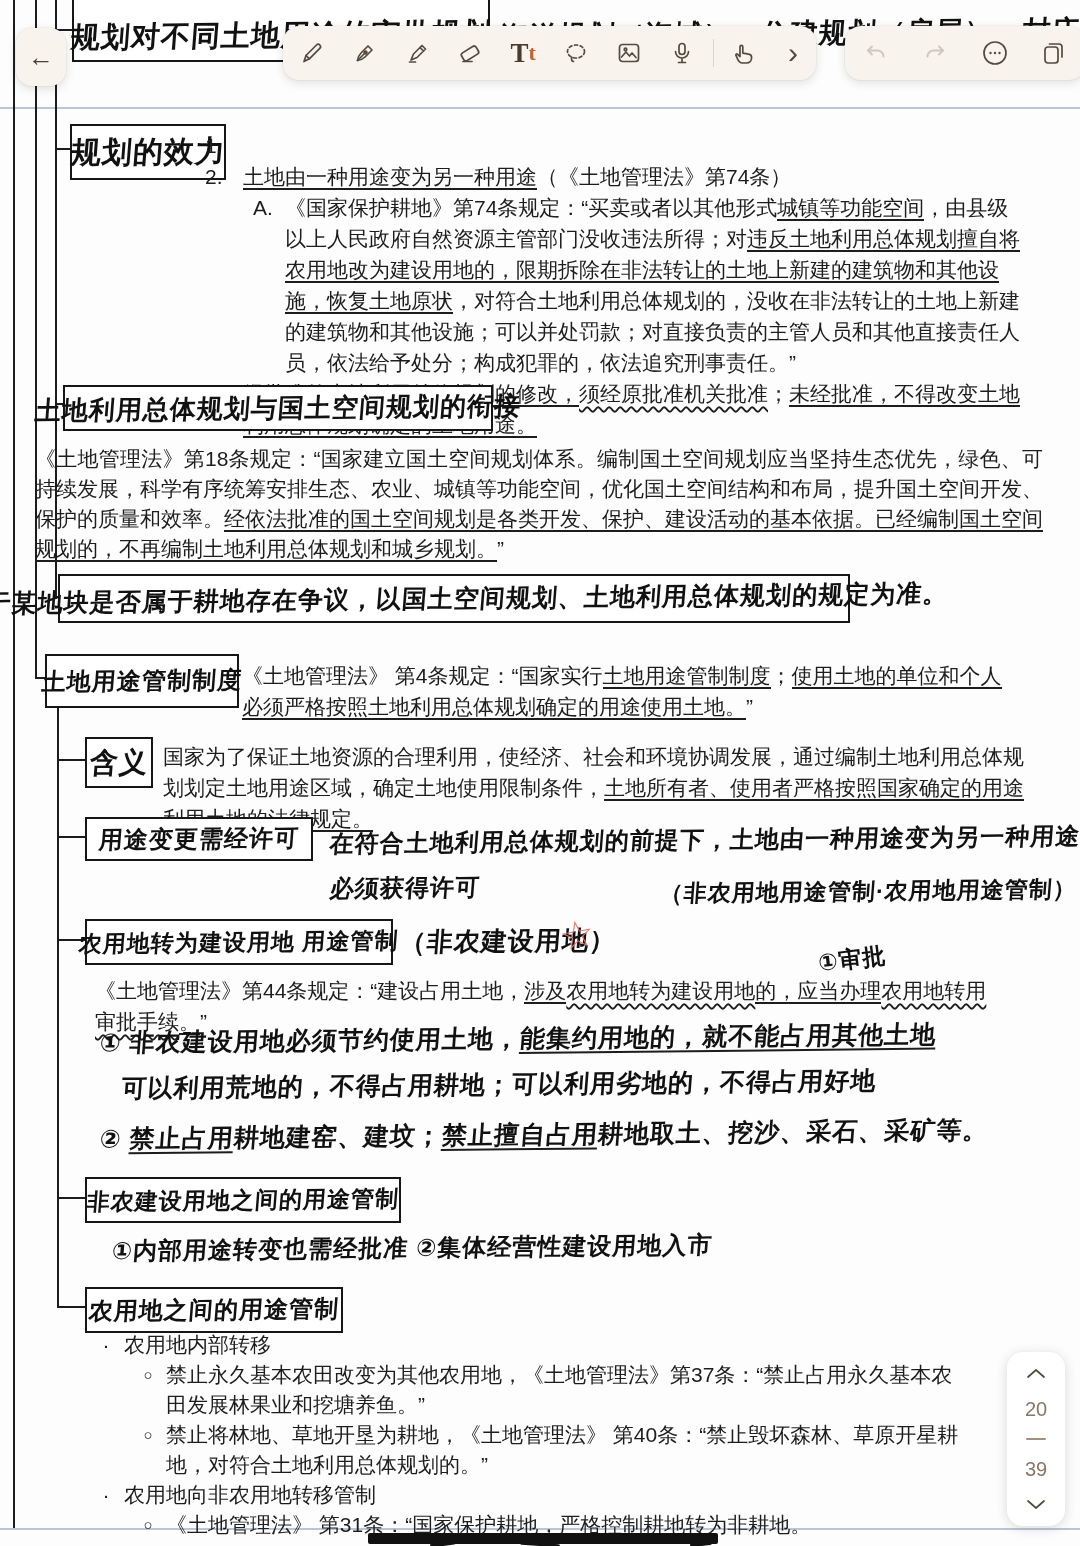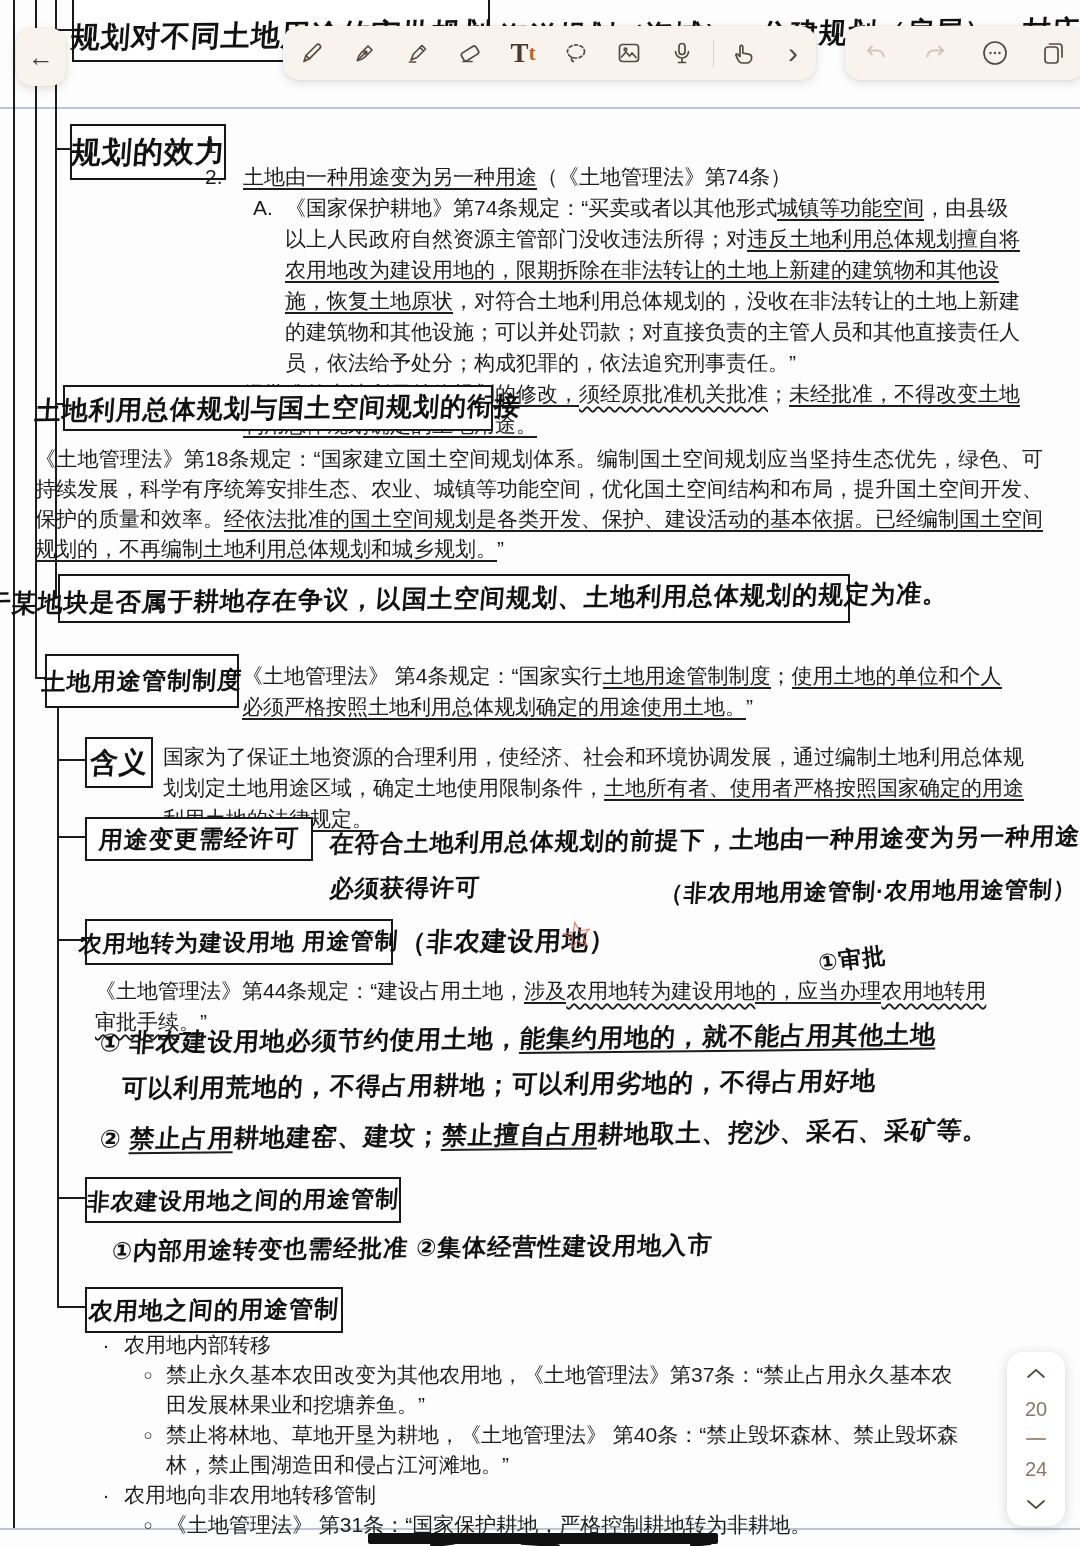--- a/index.html
+++ b/index.html
@@ -143,7 +143,7 @@
     </div>
     <div class="bl" style="margin-left:42px">
       <span class="bm" style="font-size:15px">○</span>
-      <div style="width:800px">禁止将林地、草地开垦为耕地，《土地管理法》 第40条：“禁止毁坏森林、禁止毁坏森林，禁止围湖造田和侵占江河滩地。”</div>
+      <div style="width:800px">禁止将林地、草地开垦为耕地，《土地管理法》 第40条：“禁止毁坏森林、草原开星耕地，对符合土地利用总体规划的。”</div>
     </div>
     <div class="bl">
       <span class="bm">·</span>

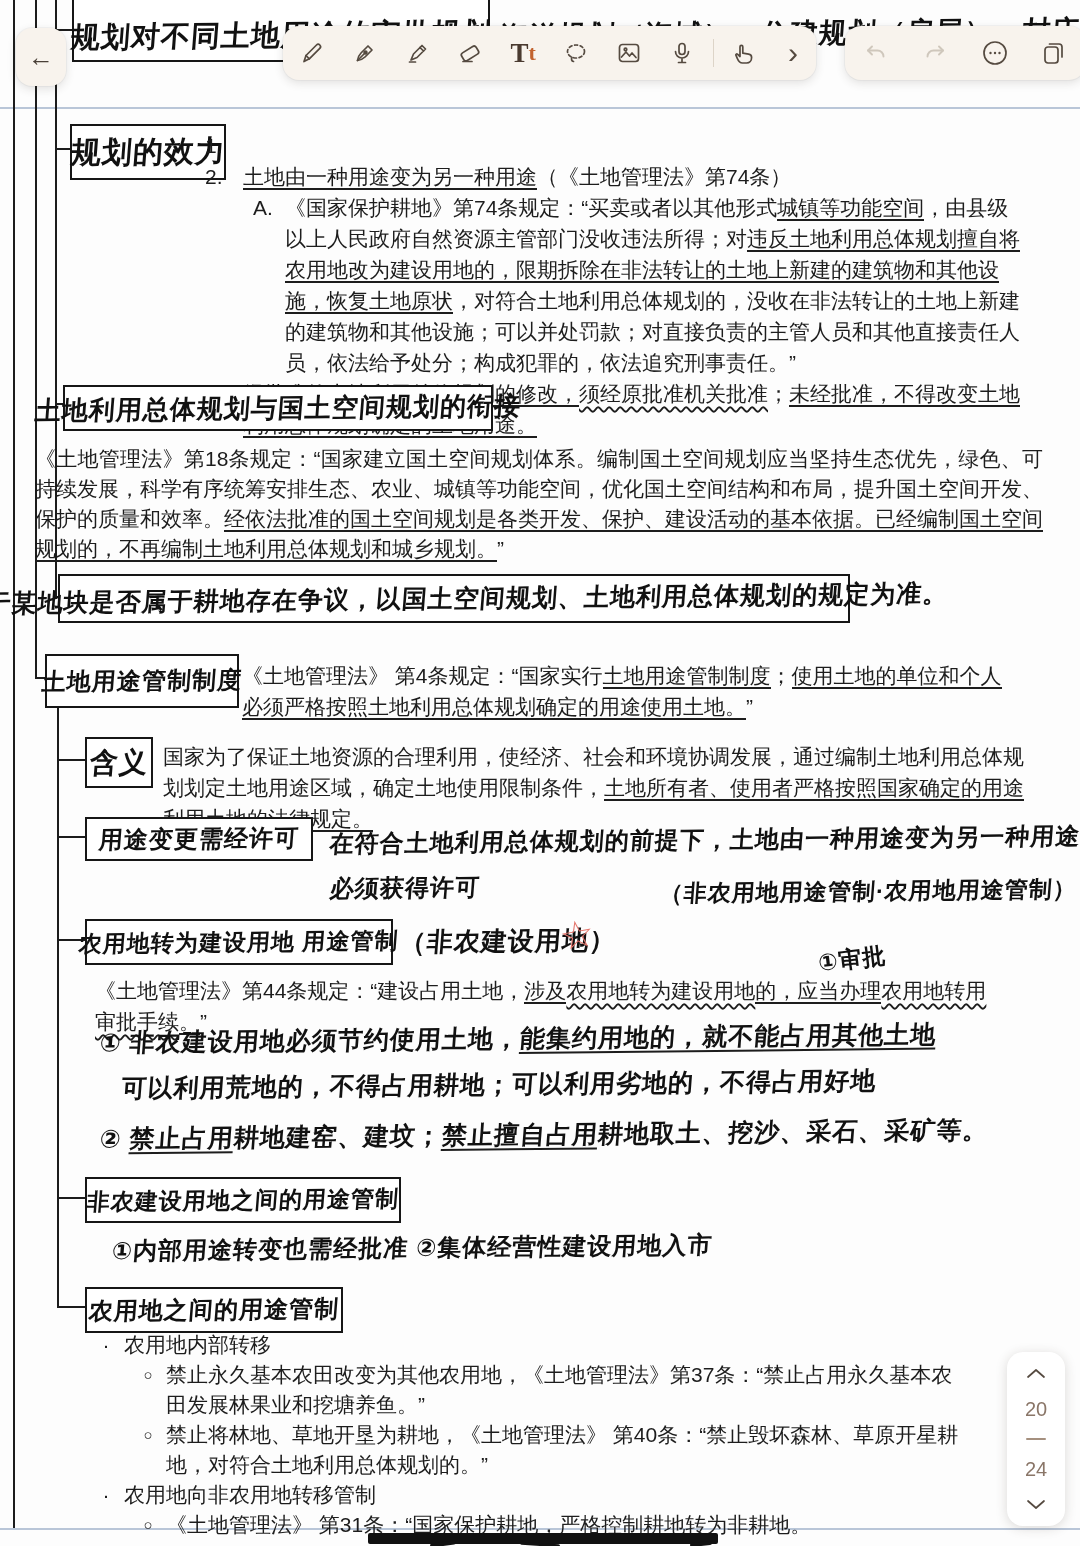--- a/index.html
+++ b/index.html
@@ -260,7 +260,7 @@
     </svg>
     <span class="pnum">20</span>
     <div class="pdiv"></div>
-    <span class="pnum">24</span>
+    <span class="pnum">39</span>
     <svg class="ic" width="22" height="14" viewBox="0 0 22 14">
       <path class="st" d="M3 3l8 7 8-7"></path>
     </svg>

